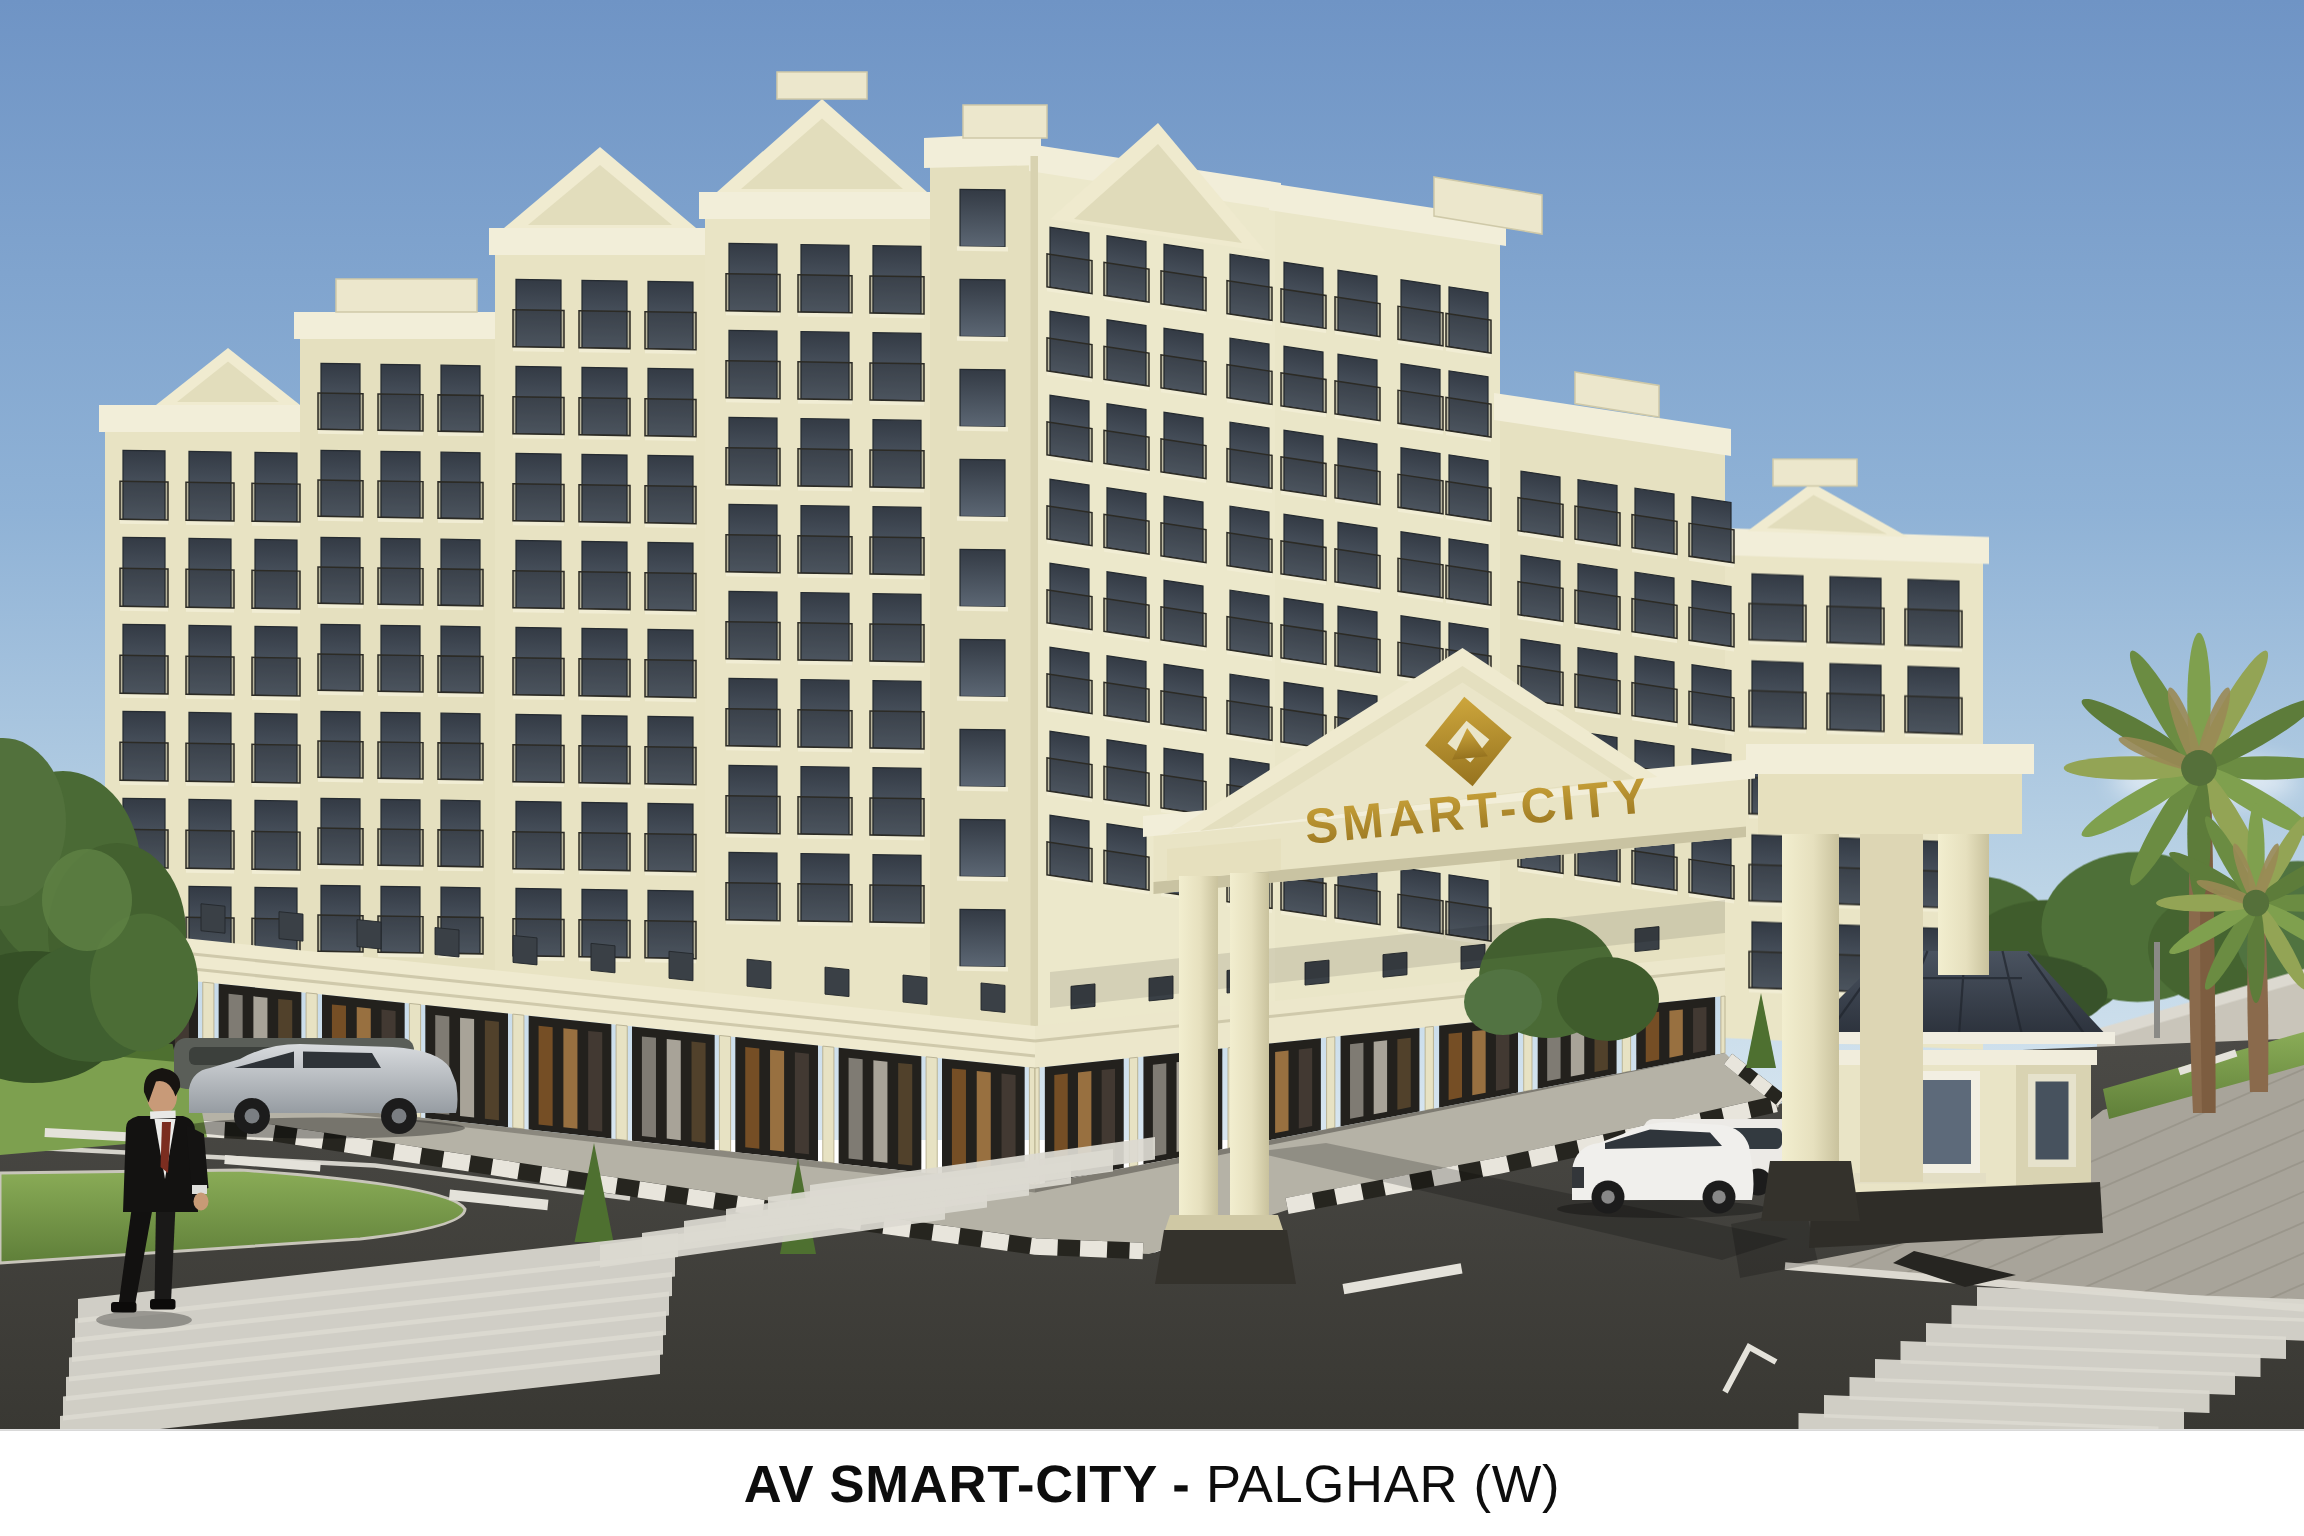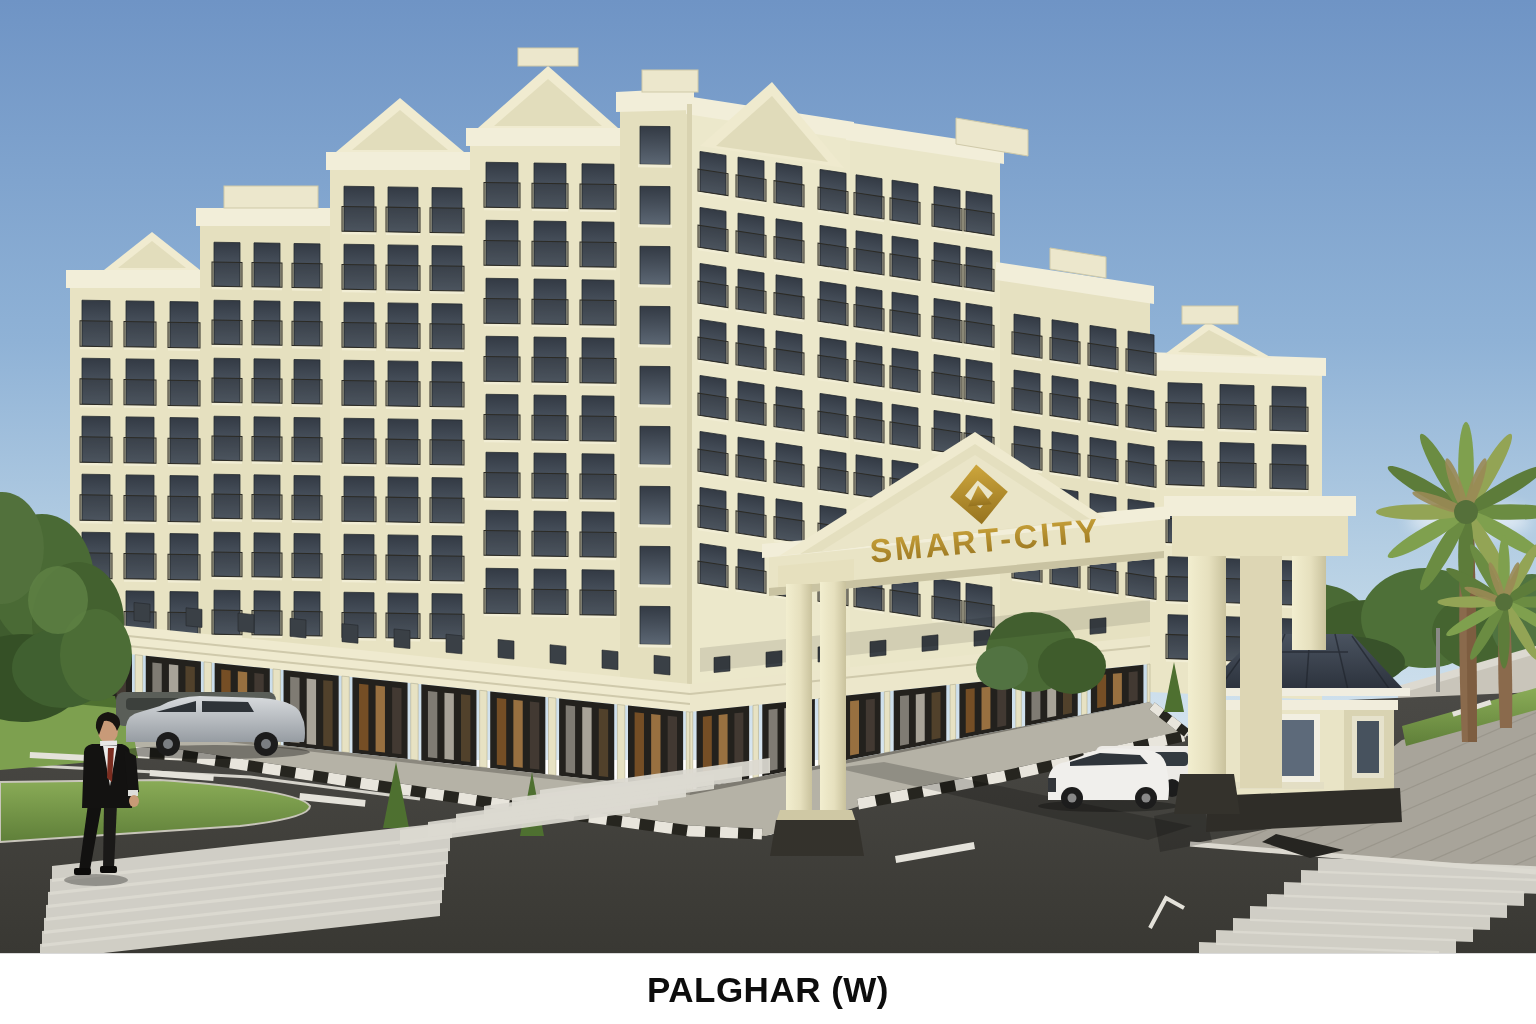--- a/index.html
+++ b/index.html
@@ -1112,7 +1112,7 @@
 </svg>
 
 <div class="caption">
-  <span class="r">PALGHAR (W)</span>
+  <span class="b">AV SMART-CITY - </span><span class="r">PALGHAR (W)</span>
 </div>
 </div>
 

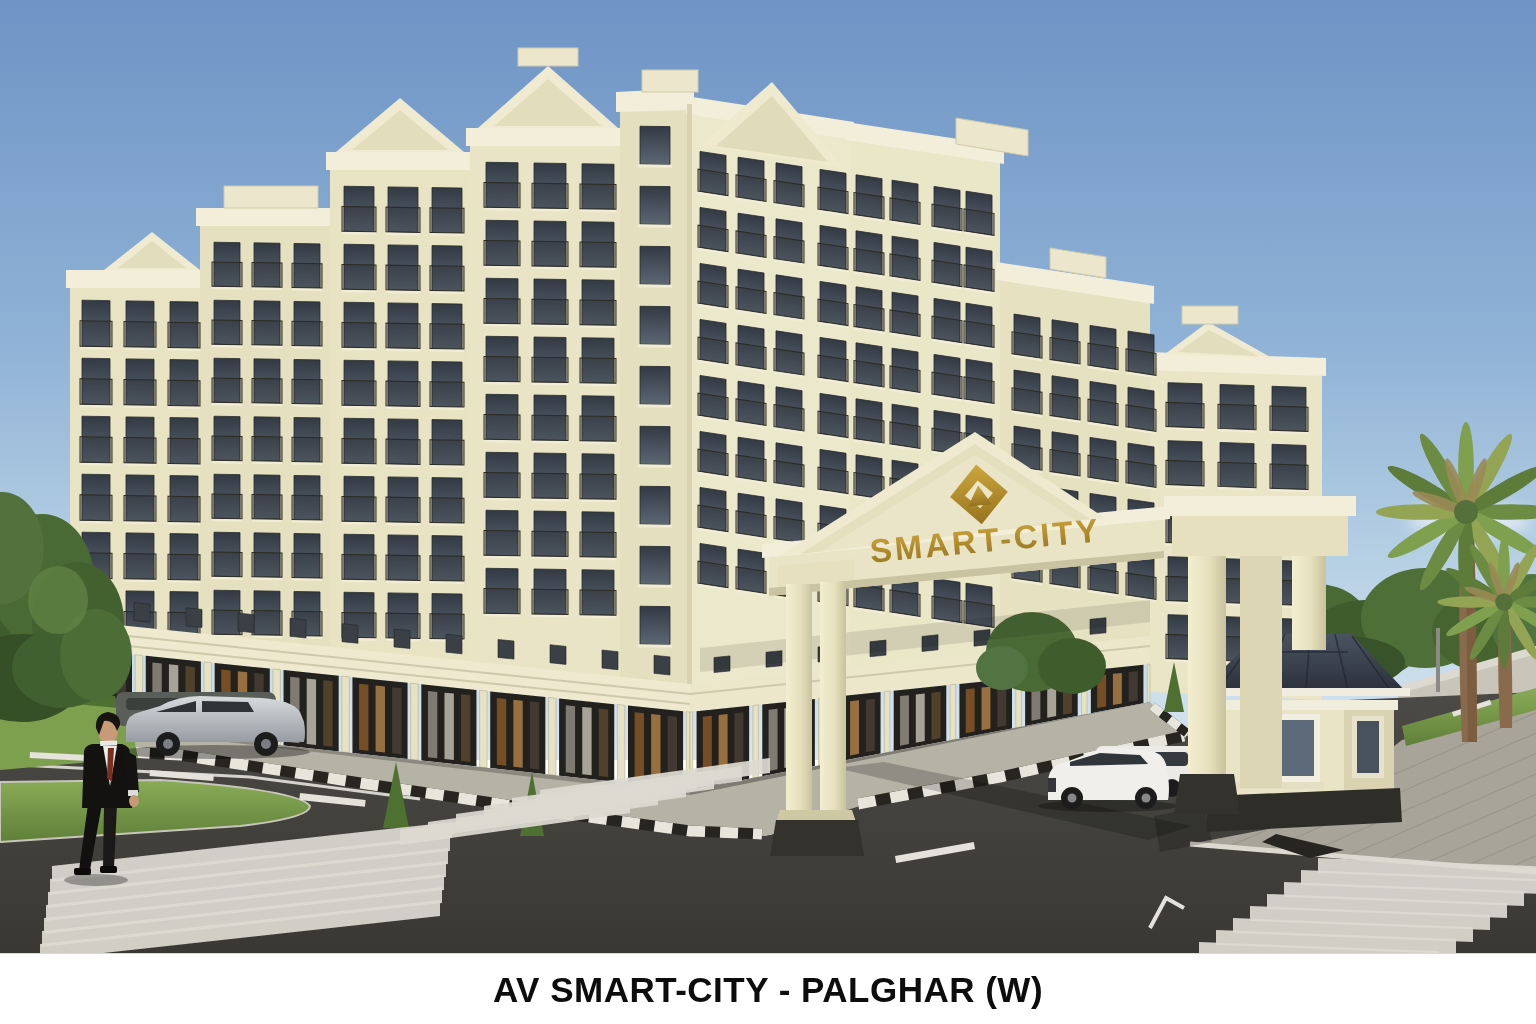--- a/index.html
+++ b/index.html
@@ -10,7 +10,7 @@
            border-top:1px solid #d9d9d9;display:flex;align-items:center;justify-content:center;
            color:#0d0d0d;font-size:35px;letter-spacing:.5px;white-space:pre;}
   .caption .b{font-weight:bold;}
-  .caption .r{font-weight:bold;text-align:center;}
+  .caption .r{font-weight:normal;text-align:center;}
   .win{fill:url(#wg);stroke:#242a30;stroke-width:.8;}
   .sill{fill:#f1edd4;}
   .rail{fill:rgba(20,19,16,.22);stroke:#2c2b25;stroke-width:1;}

